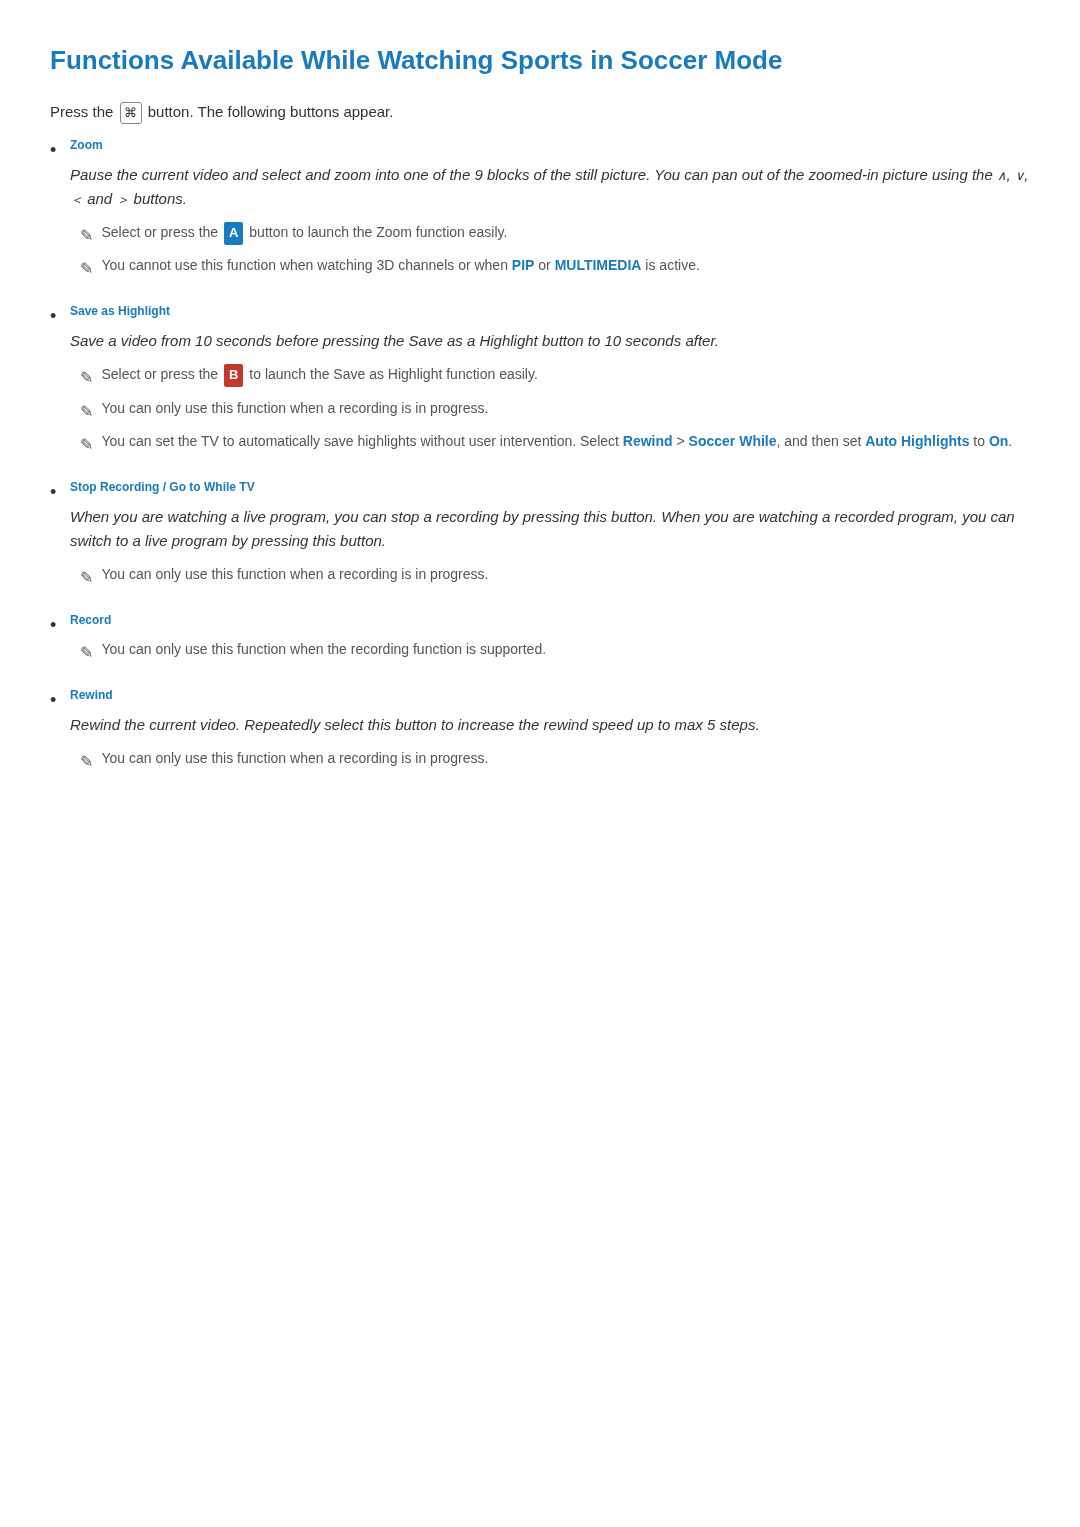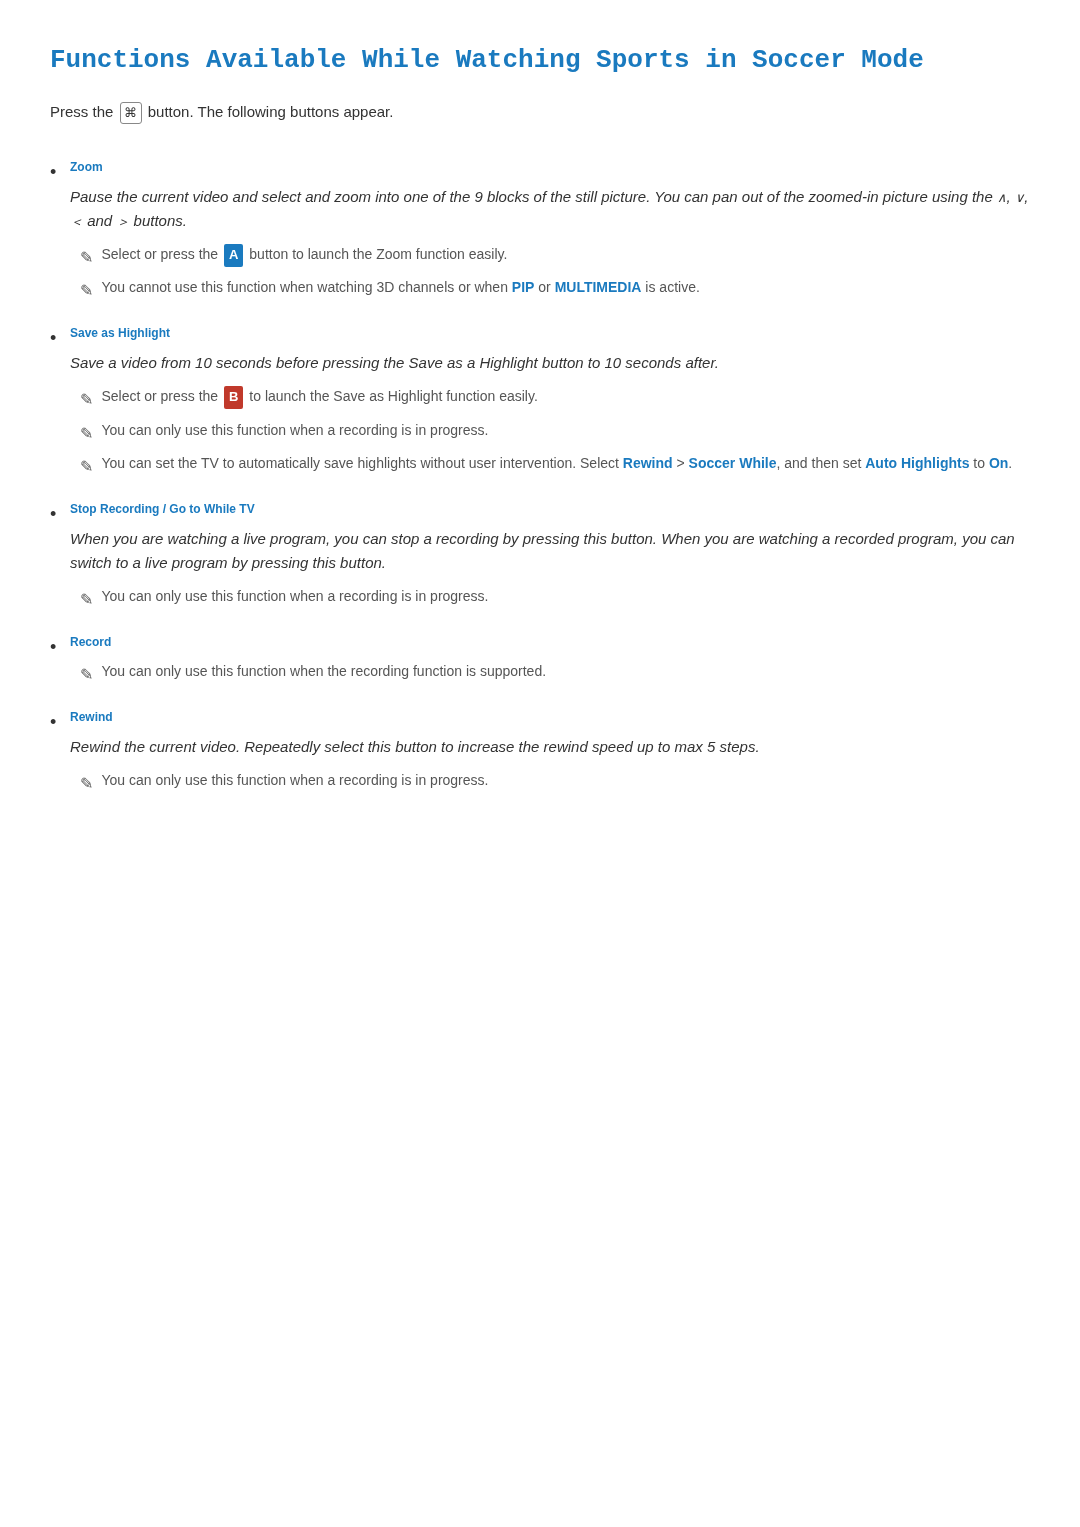--- a/index.html
+++ b/index.html
@@ -17,7 +17,6 @@
       font-size: 26px;
       font-weight: bold;
       margin-bottom: 18px;
-      font-family: Liberation Mono, monospace;
     }
     .intro {
       margin-bottom: 34px;

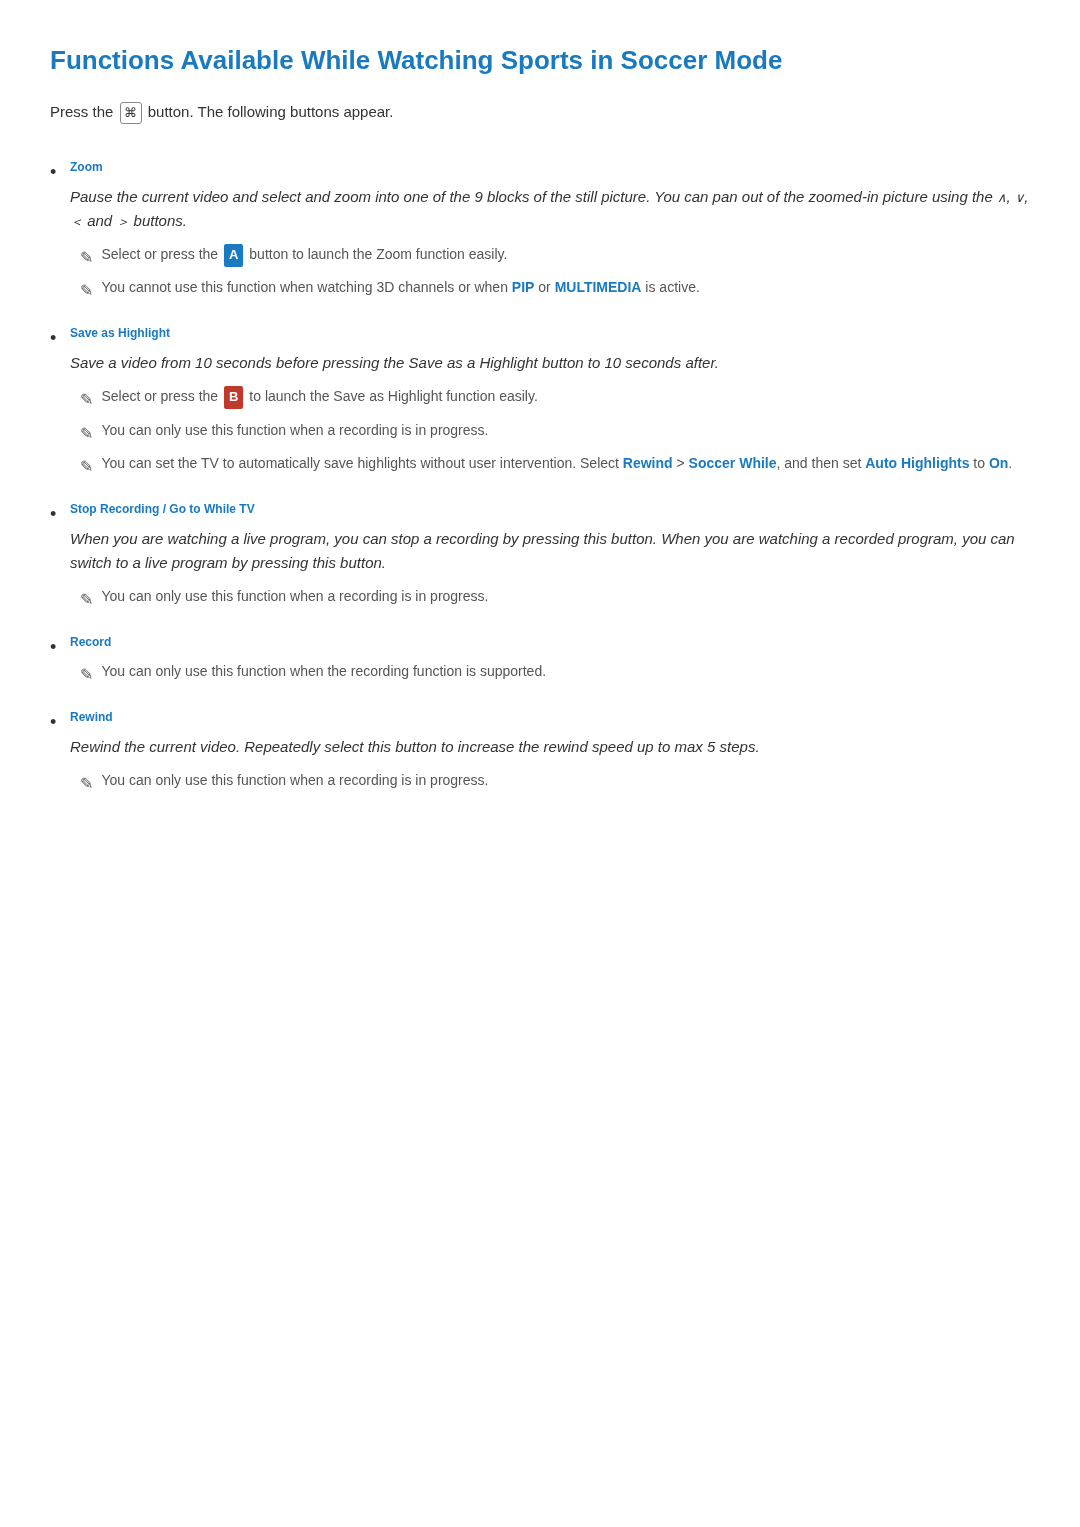--- a/index.html
+++ b/index.html
@@ -19,7 +19,7 @@
       margin-bottom: 18px;
     }
     .intro {
-      margin-bottom: 34px;
+      margin-bottom: 12px;
       font-size: 15px;
     }
     .btn-icon {

